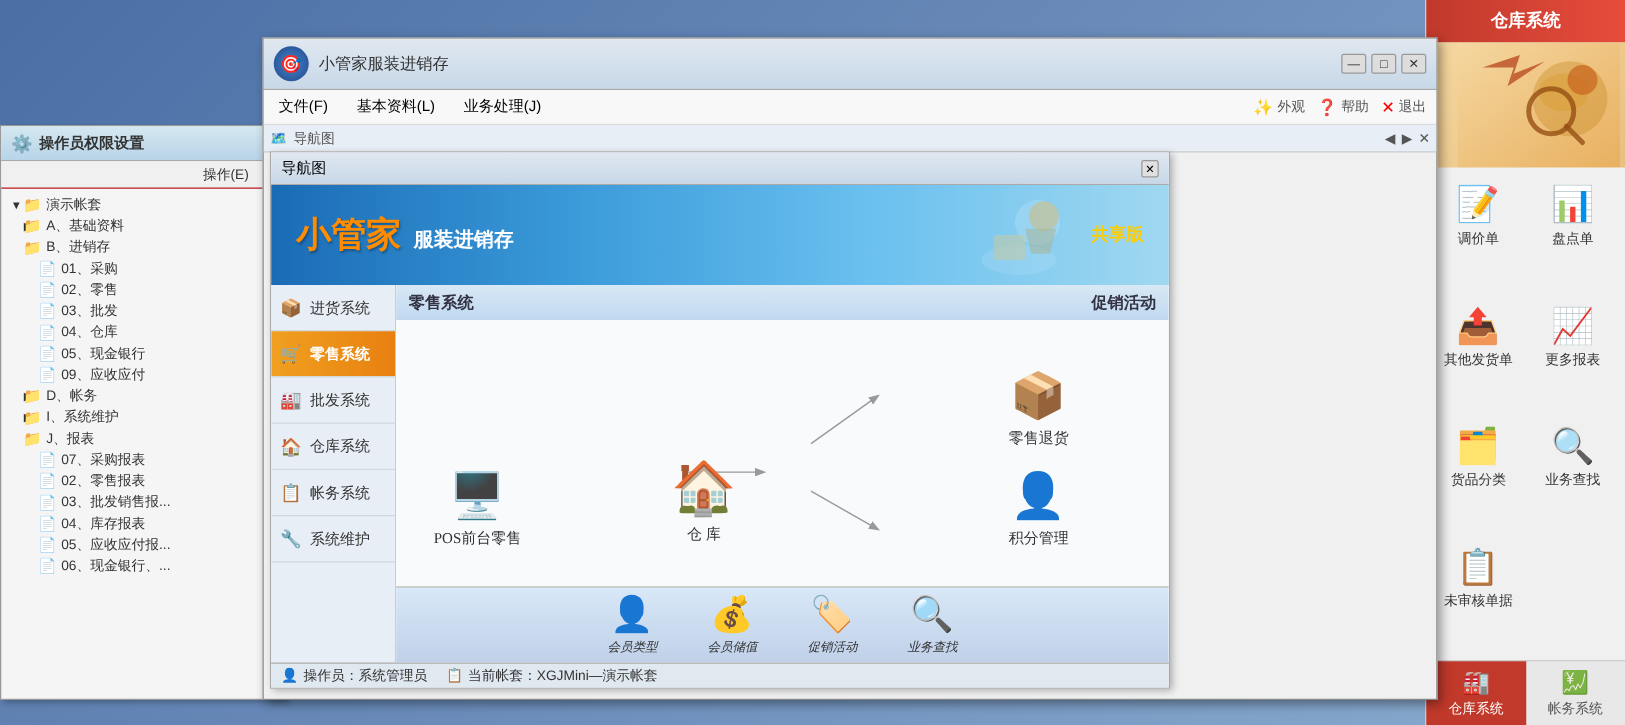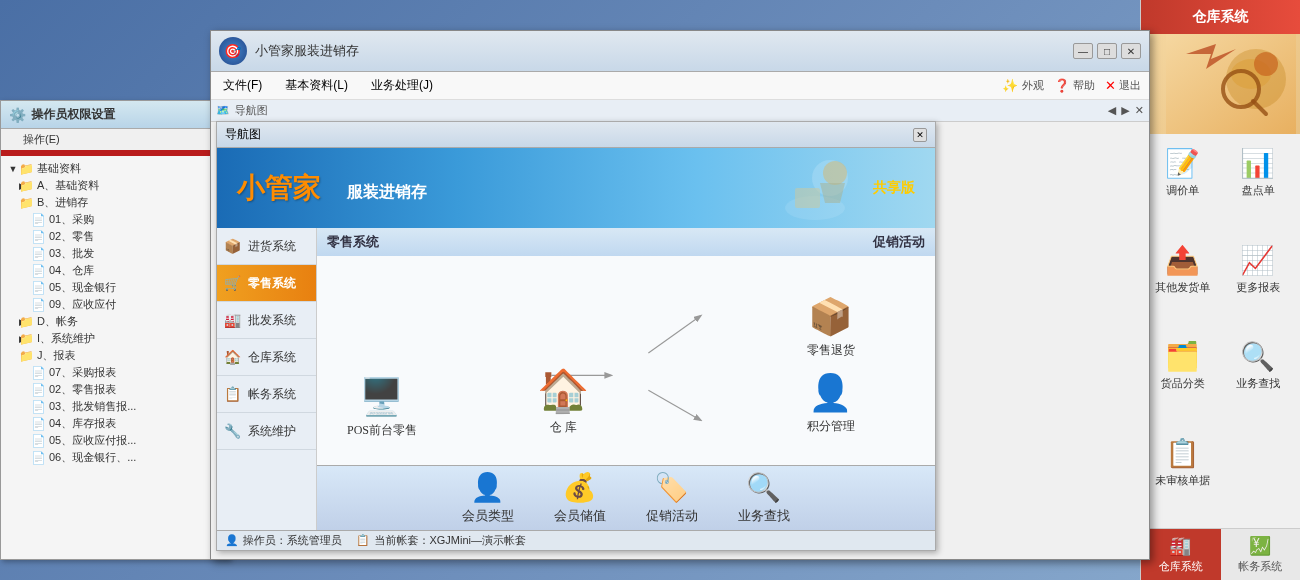--- a/index.html
+++ b/index.html
@@ -135,7 +135,8 @@
     .left-sidebar-menubar {
       background: #f0f0f0;
       padding: 3px 22px;
-      border-bottom: 6px solid #b91c1c;
+      border-bottom: 1px solid #b91c1c;
+      text-align: right;
     }
     .left-sidebar-menubar span { font-size: 11px; color: #333; cursor: pointer; margin-right: 8px; }
 

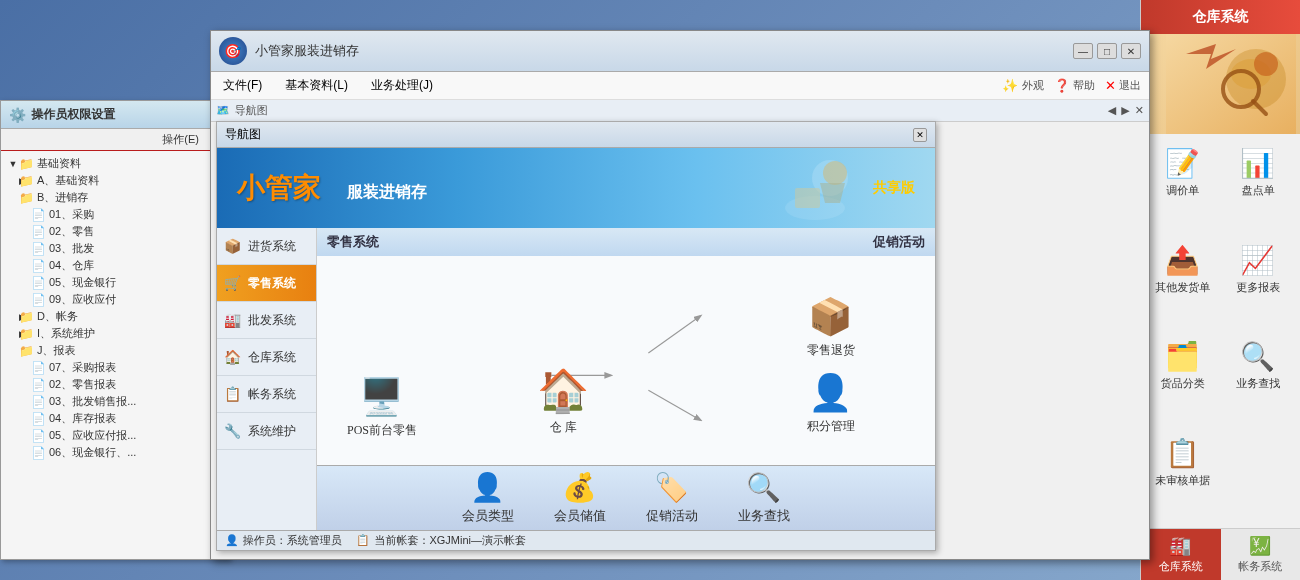--- a/index.html
+++ b/index.html
@@ -569,7 +569,7 @@
     <div class="tree-item">
           <span class="expander" style="padding-left:0px">▼</span>
           <span class="folder-icon">📁</span>
-          <span>基础资料</span>
+          <span>演示帐套</span>
         </div>
         <div class="tree-item">
           <span class="expander" style="padding-left:12px">▶</span>

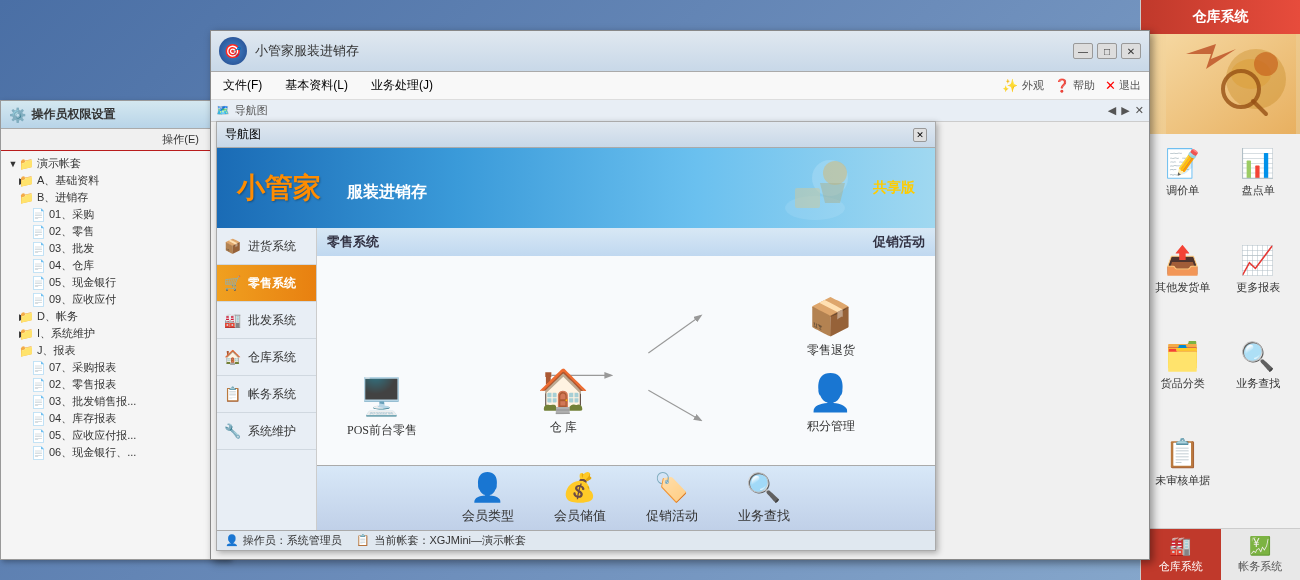--- a/index.html
+++ b/index.html
@@ -334,7 +334,7 @@
     .brand-logo {
       display: flex;
       align-items: baseline;
-      gap: 26px;
+      gap: 10px;
     }
 
     .brand-name-cn {

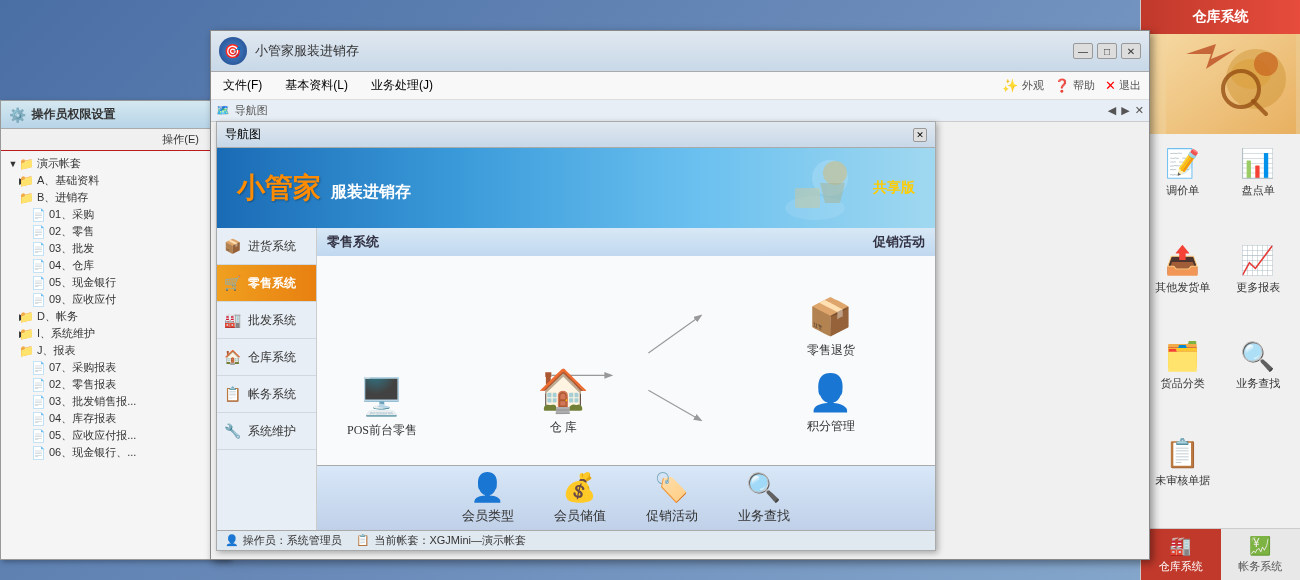--- a/index.html
+++ b/index.html
@@ -524,8 +524,9 @@
     }
 
     .bottom-tool-item .tool-label {
-      font-size: 13px;
+      font-size: 10px;
       color: #333;
+      font-style: italic;
     }
 
     

